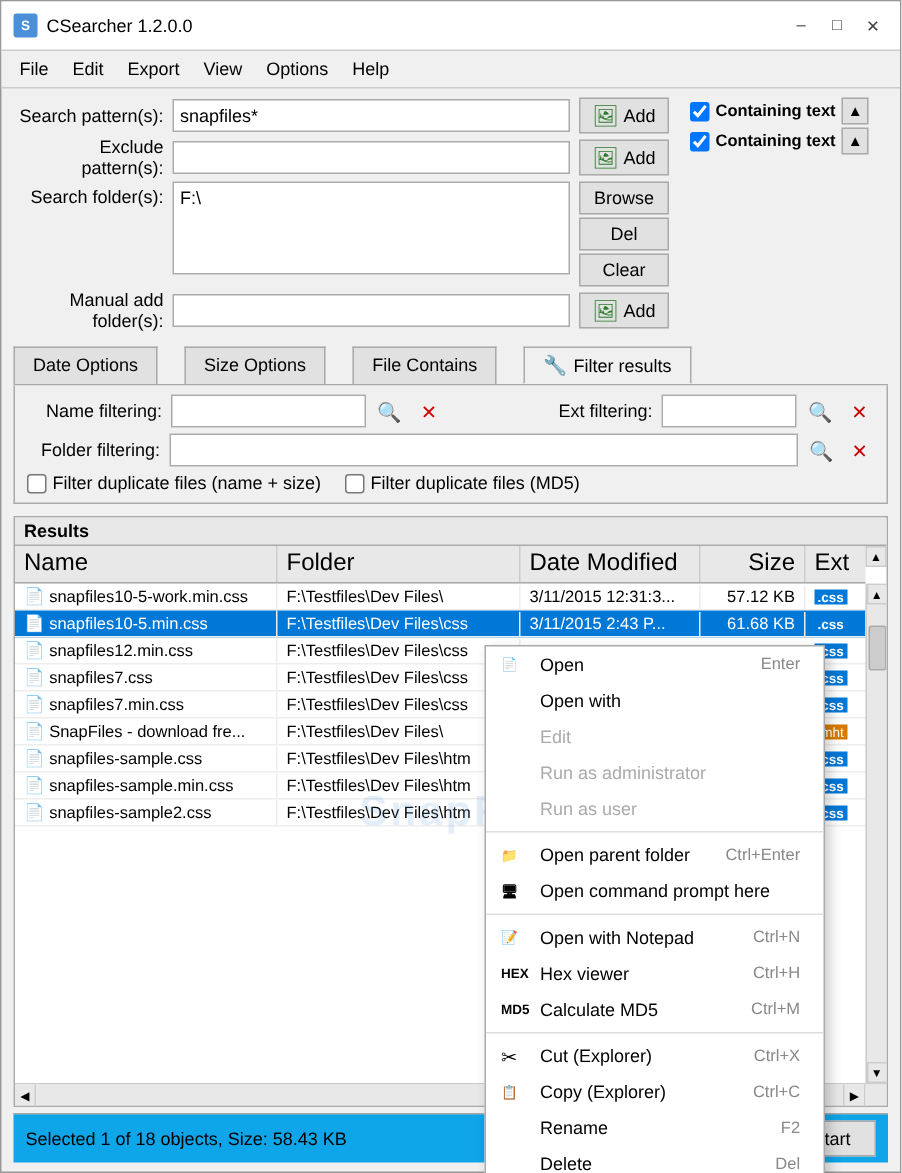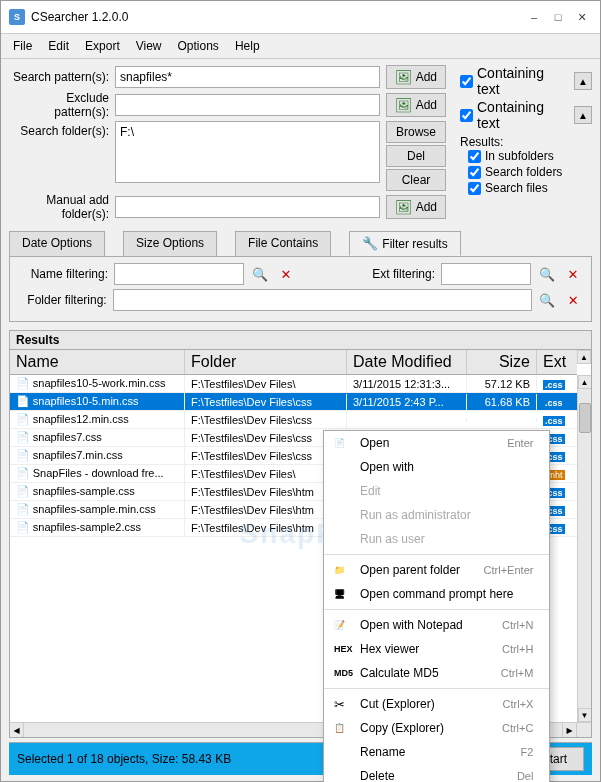--- a/index.html
+++ b/index.html
@@ -124,7 +124,7 @@
       margin-bottom: 2px;
     }
     .containing-row input[type=checkbox] { width: 13px; height: 13px; }
-    .containing-row label { font-size: 14px; }
+    .containing-row label { font-size: 11px; font-weight: bold; }
     .arr-btn {
       width: 18px; height: 18px;
       background: #e1e1e1;

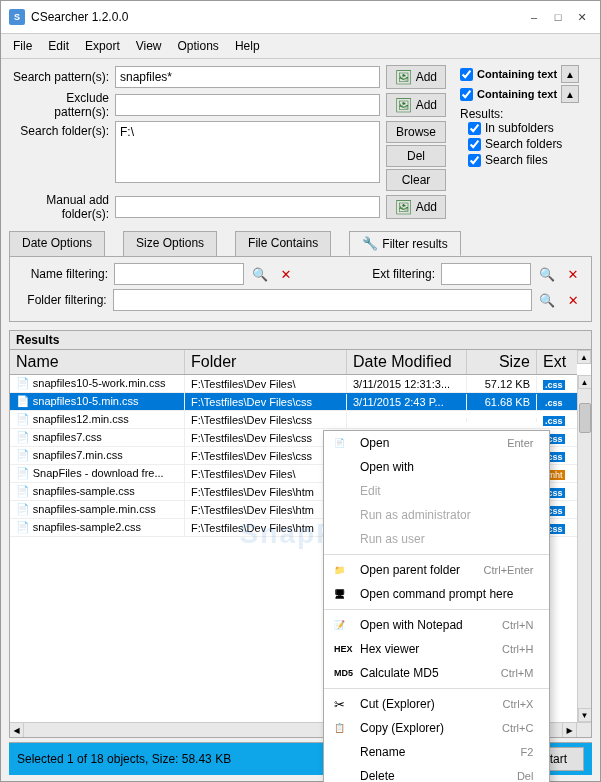--- a/index.html
+++ b/index.html
@@ -439,23 +439,6 @@
           <button class="arr-btn">▲</button>
         </div>
 
-        <div style="margin-top:4px;">
-          <span class="results-section-label">Results:</span>
-          <div class="right-checkboxes">
-            <div class="cb-row">
-              <input type="checkbox" checked="" style="">
-              <span>In subfolders</span>
-            </div>
-            <div class="cb-row">
-              <input type="checkbox" checked="" style="">
-              <span>Search folders</span>
-            </div>
-            <div class="cb-row">
-              <input type="checkbox" checked="" style="">
-              <span>Search files</span>
-            </div>
-          </div>
-        </div>
       </div>
     </div>
 

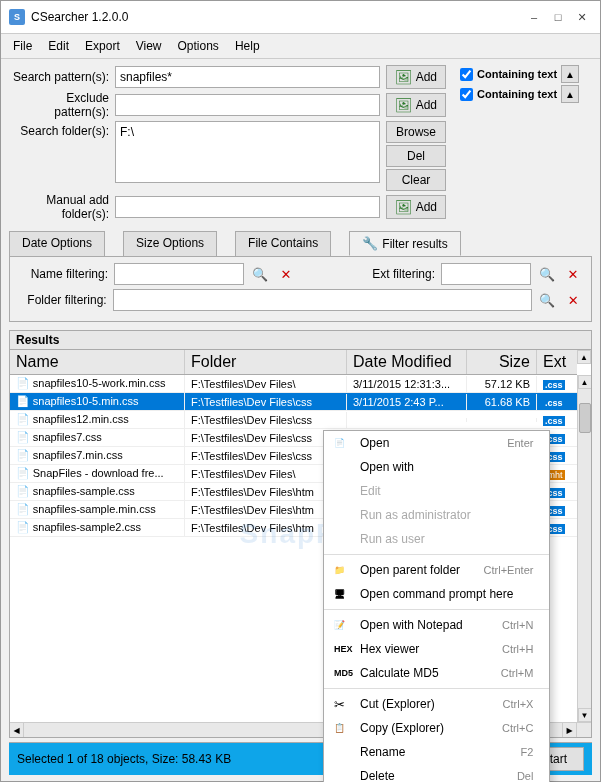--- a/index.html
+++ b/index.html
@@ -473,6 +473,16 @@
           <button class="clear-icon-btn">✕</button>
         </div>
 
+        <div class="dup-filter-row">
+          <div class="dup-cb">
+            <input type="checkbox" style="">
+            <span>Filter duplicate files (name + size)</span>
+          </div>
+          <div class="dup-cb">
+            <input type="checkbox" style="">
+            <span>Filter duplicate files (MD5)</span>
+          </div>
+        </div>
       </div>
     </div>
 

